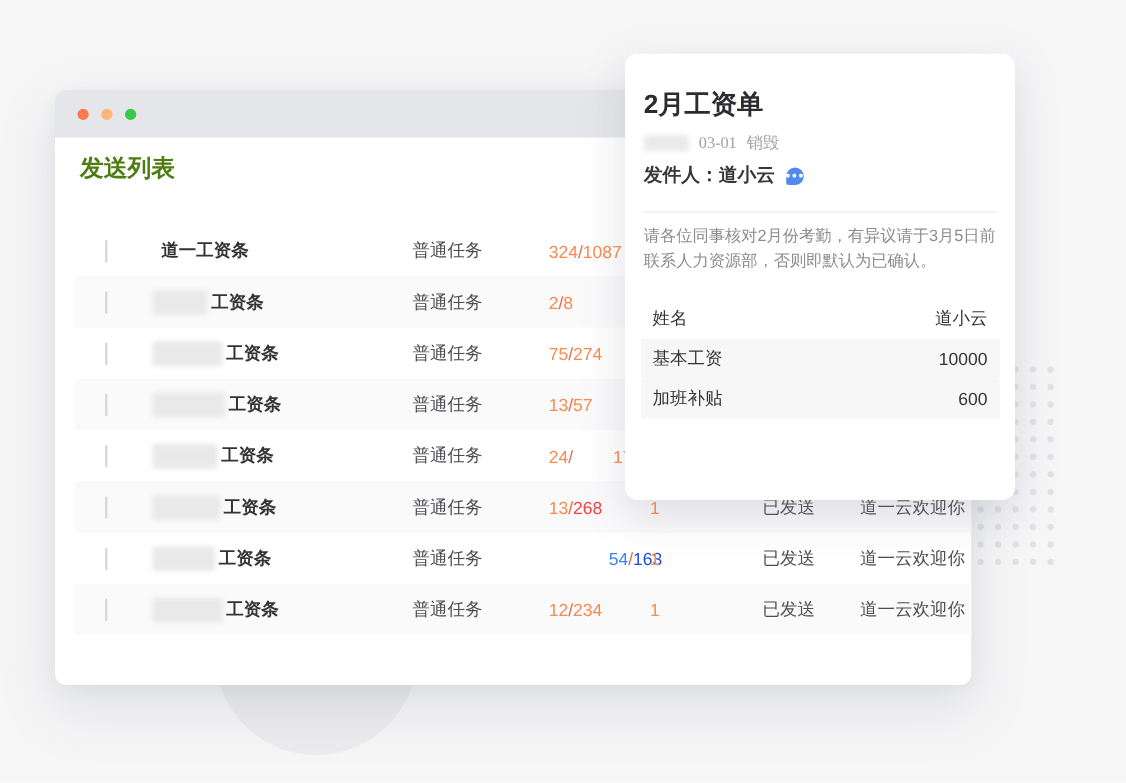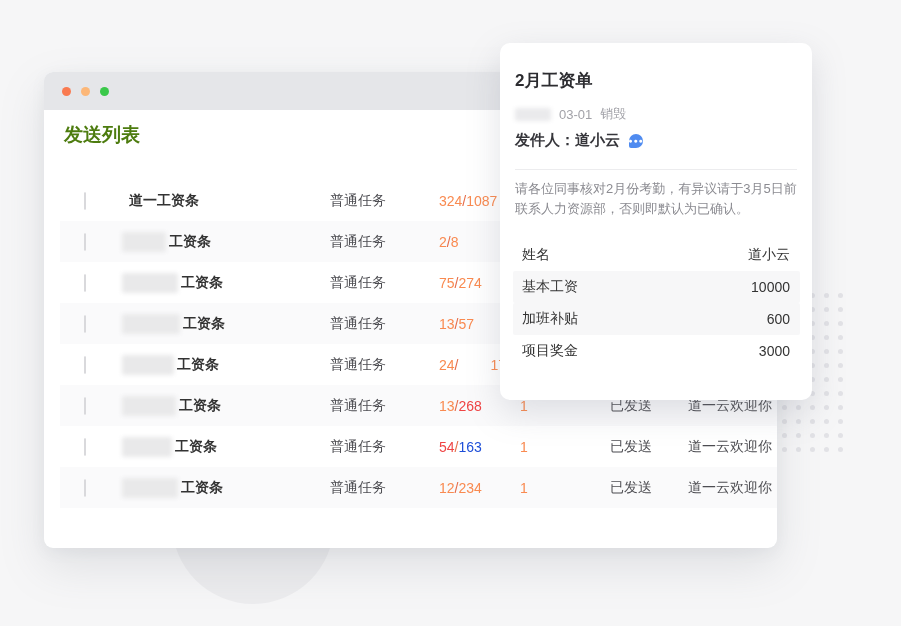--- a/index.html
+++ b/index.html
@@ -47,7 +47,7 @@
   
   .card { position:absolute; left:500px; top:43px; width:312px; height:357px; background:#fff;
     border-radius:10px; z-index:3; box-shadow:0 12px 34px rgba(120,125,140,.22); overflow:hidden; }
-  .card-title { position:absolute; left:15px; top:26px; font-size:17px; font-weight:bold; color:#2c2c30; }
+  .card-title { position:absolute; left:15px; top:26px; font-size:21px; font-weight:bold; color:#2c2c30; }
   .card-meta { position:absolute; left:15px; top:62px; display:flex; align-items:center; gap:8px;
     font-size:13px; color:#a2a2a8; }
   .meta-redact { width:36px; height:13px; background:#eaeaec; border-radius:2px; filter:blur(2px); }

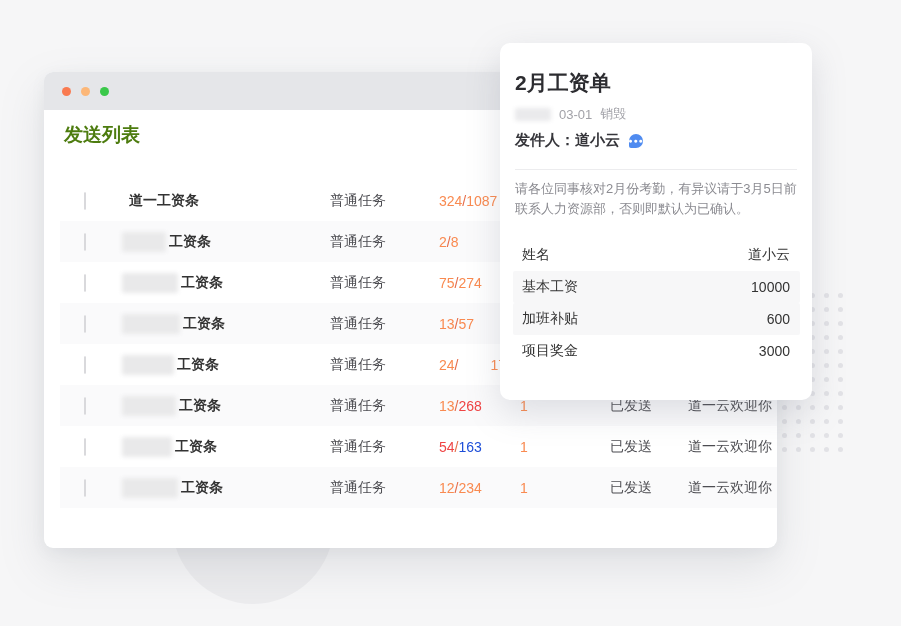--- a/index.html
+++ b/index.html
@@ -49,7 +49,7 @@
     border-radius:10px; z-index:3; box-shadow:0 12px 34px rgba(120,125,140,.22); overflow:hidden; }
   .card-title { position:absolute; left:15px; top:26px; font-size:21px; font-weight:bold; color:#2c2c30; }
   .card-meta { position:absolute; left:15px; top:62px; display:flex; align-items:center; gap:8px;
-    font-size:13px; color:#a2a2a8; }
+    font-size:13px; color:#a2a2a8;font-family:Liberation Serif, serif; }
   .meta-redact { width:36px; height:13px; background:#eaeaec; border-radius:2px; filter:blur(2px); }
   .card-sender { position:absolute; left:15px; top:88px; display:flex; align-items:center; gap:9px;
     font-size:15px; font-weight:600; color:#36363b; }

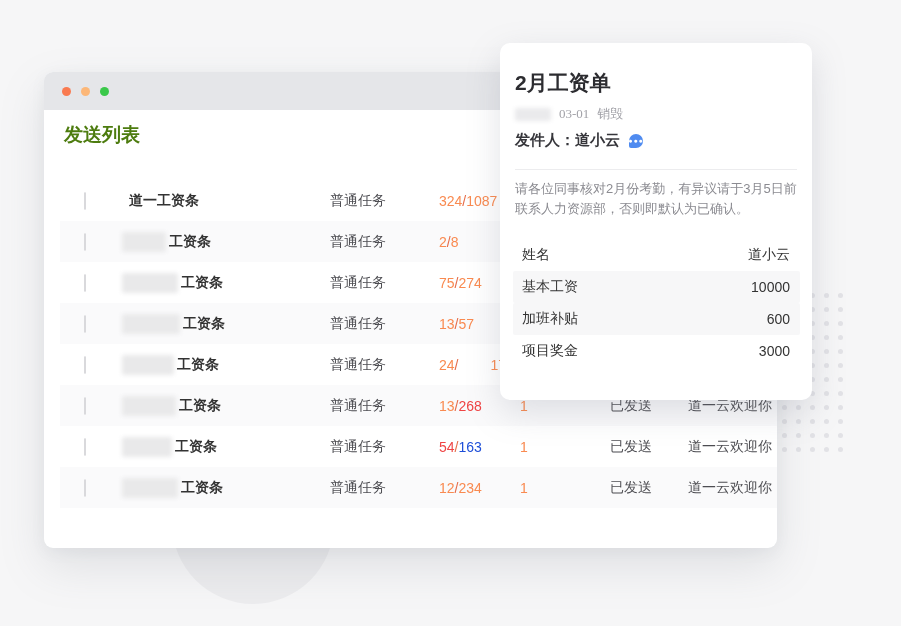--- a/index.html
+++ b/index.html
@@ -280,10 +280,6 @@
           <span>加班补贴</span>
           <span>600</span>
         </div>
-        <div class="ps-row">
-          <span>项目奖金</span>
-          <span>3000</span>
-        </div>
       </div>
   </div>
 

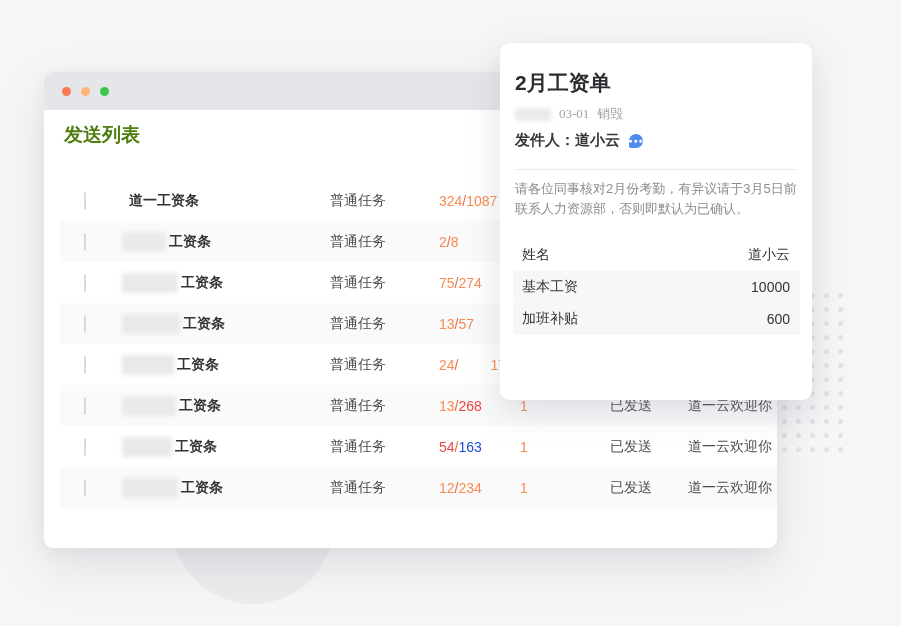--- a/index.html
+++ b/index.html
@@ -231,7 +231,7 @@
               <span class="txt">工资条</span>
             </div>
             <div>普通任务</div>
-            <div class="c-result"><span class="num" style="color: #ef4444;">54</span><span class="slash" style="color: rgb(229, 107, 73);">/</span><span class="num" style="color: #1d4ed8;">163</span></div>
+            <div class="c-result"><span class="num" style="color: #3b82f6; margin-left: 48px;">54</span><span class="slash" style="color: rgb(229, 107, 73);">/</span><span class="num" style="color: #1d4ed8;">163</span></div>
             <div class="c-recall" style="color: rgb(249, 138, 80);">1</div>
             <div class="c-status">已发送</div>
             <div class="c-app">道一云欢迎你</div>

